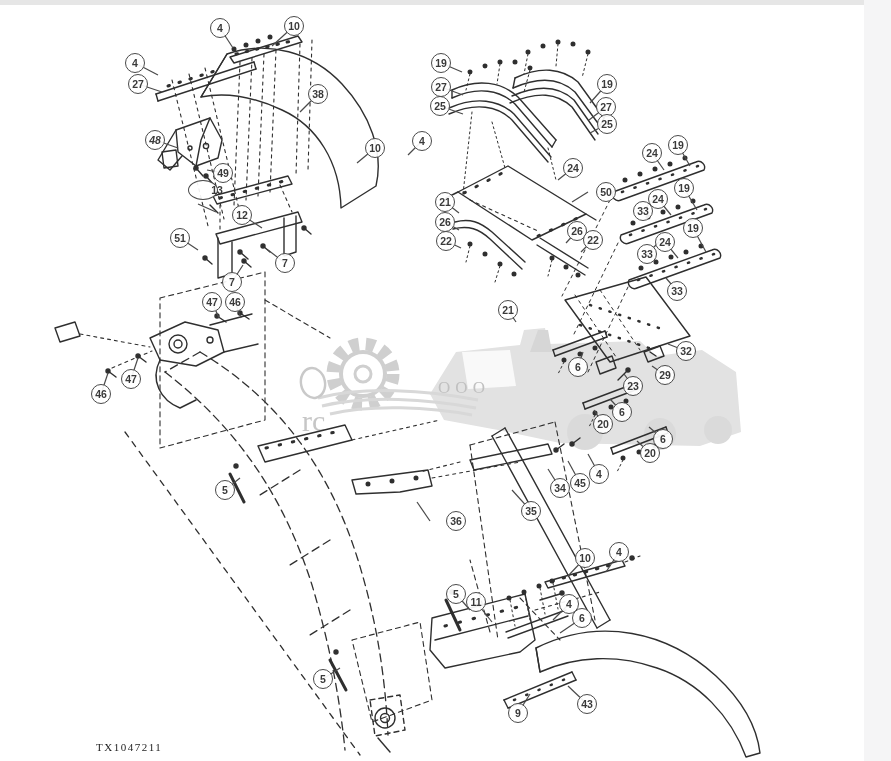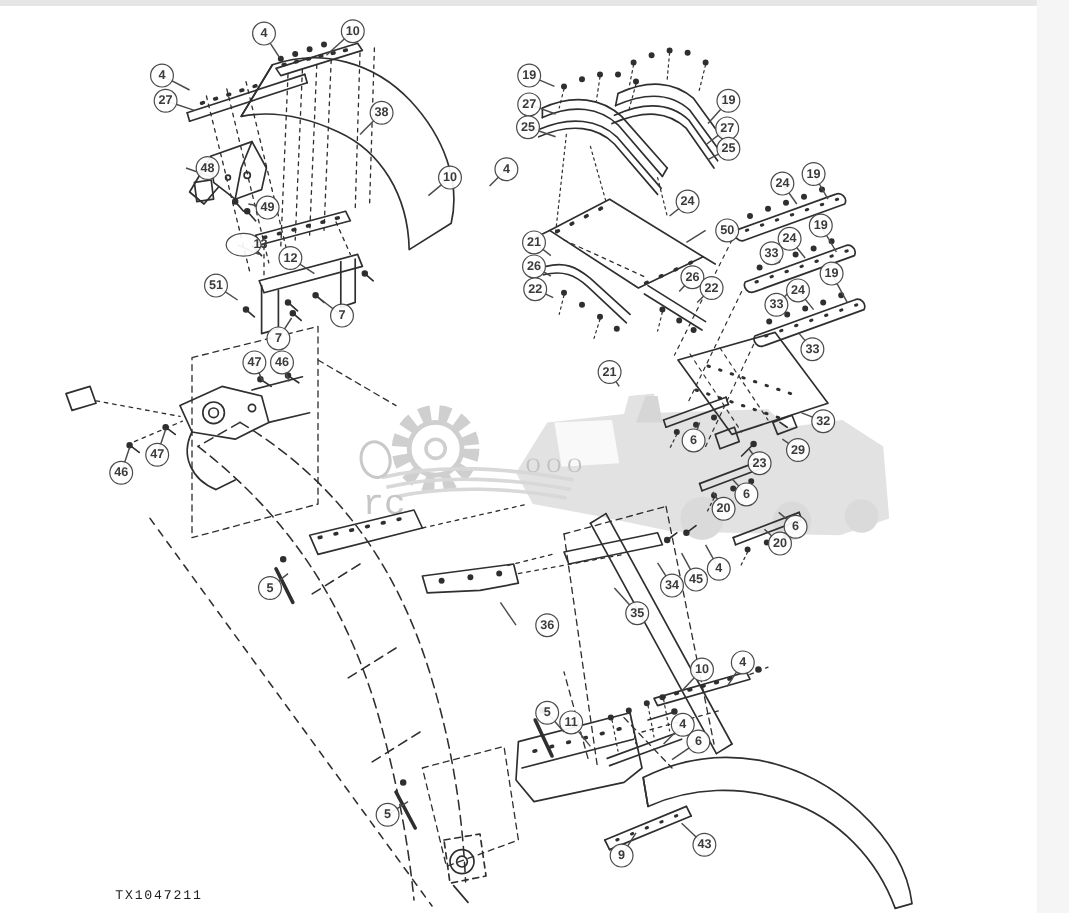--- a/index.html
+++ b/index.html
@@ -472,7 +472,7 @@
       <div class="callout" style="left: 284px; top: 16px;">10</div>
       <div class="callout" style="left: 125px; top: 53px;">4</div>
       <div class="callout" style="left: 128px; top: 74px;">27</div>
-      <div class="callout" style="left: 163px; top: 130px;">48</div>
+      <div class="callout" style="left: 145px; top: 130px; font-style: italic;">48</div>
       <div class="callout" style="left: 308px; top: 84px;">38</div>
       <div class="callout" style="left: 213px; top: 163px;">49</div>
       <div class="callout" style="left: 365px; top: 138px;">10</div>

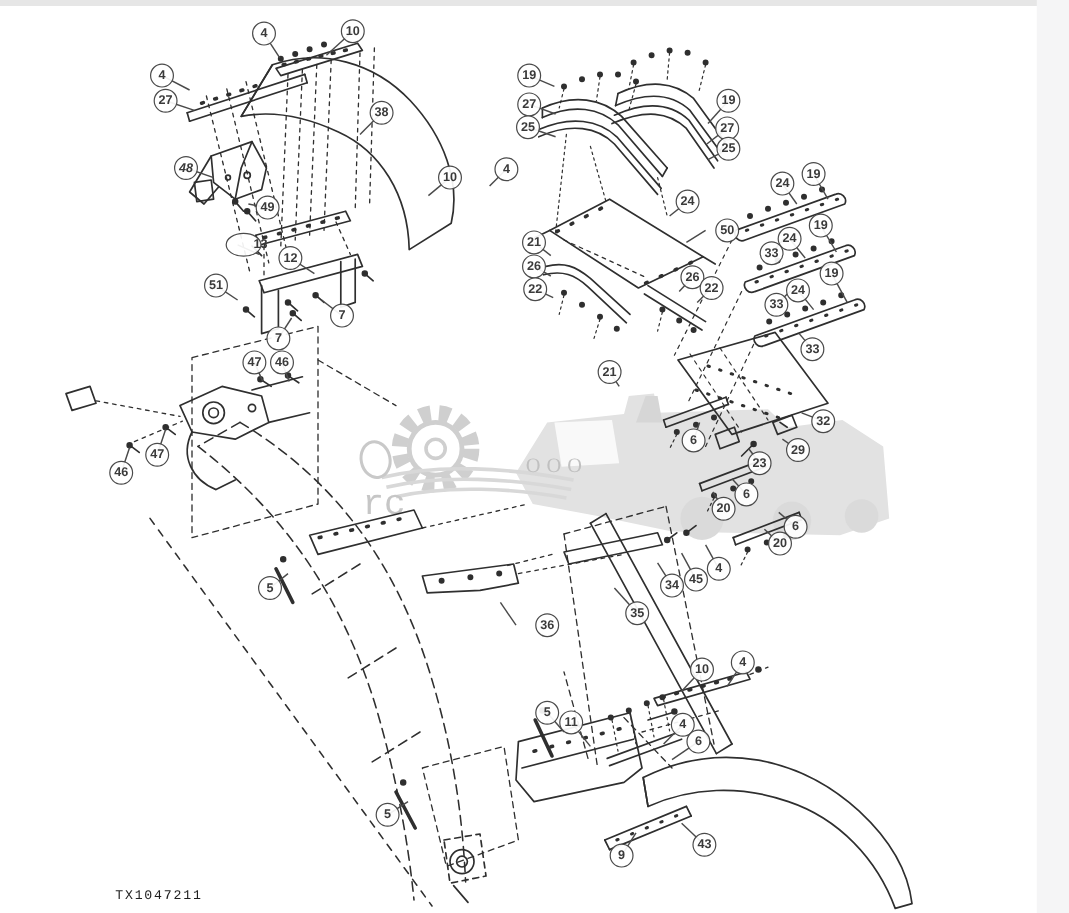--- a/index.html
+++ b/index.html
@@ -477,7 +477,7 @@
       <div class="callout" style="left: 213px; top: 163px;">49</div>
       <div class="callout" style="left: 365px; top: 138px;">10</div>
       <div class="callout" style="left: 412px; top: 131px;">4</div>
-      <div class="callout" style="left: 188px; top: 194px; padding-left: 28px;">13</div>
+      <div class="callout" style="left: 188px; top: 180px; padding-left: 28px;">13</div>
       <div class="callout" style="left: 232px; top: 205px;">12</div>
       <div class="callout" style="left: 170px; top: 228px;">51</div>
       <div class="callout" style="left: 275px; top: 253px;">7</div>

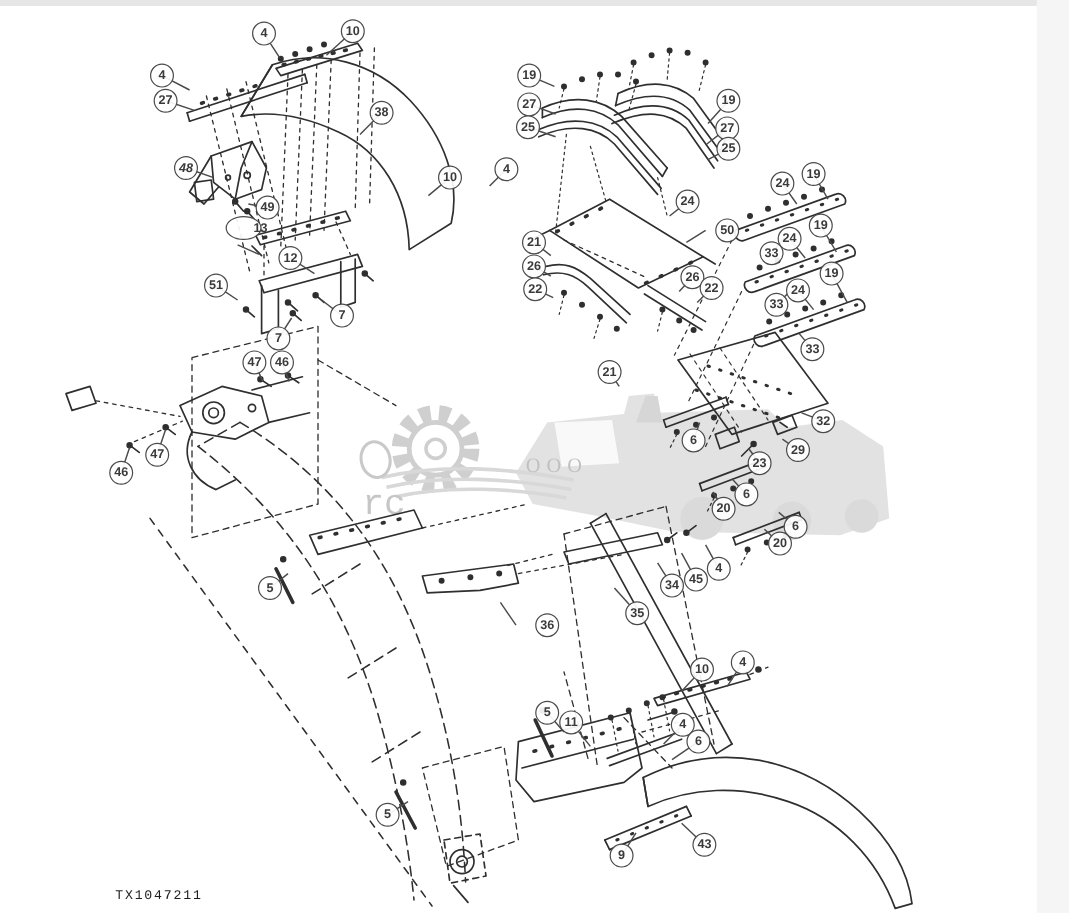--- a/index.html
+++ b/index.html
@@ -17,7 +17,7 @@
   #wm-ooo{left:432px;top:378px;width:64px;text-align:center;font-size:17px;letter-spacing:5px;color:#c0c0c0;}
   #wm-name{left:360px;top:392px;width:200px;text-align:center;font-size:35px;font-weight:bold;
            letter-spacing:1px;color:#b7b7b7;}
-  #wm-frag{left:302px;top:404px;font-size:30px;font-family:Liberation Mono, monospace;color:#c6c6c6;text-align:center;}
+  #wm-frag{left:302px;top:404px;font-size:30px;font-family:Liberation Serif, serif;color:#c6c6c6;text-align:center;}
   .code{position:absolute;left:96px;top:741px;font-family:Liberation Mono, monospace;
         font-size:11px;letter-spacing:1.5px;color:#1f1f1f;z-index:5;}
 </style>

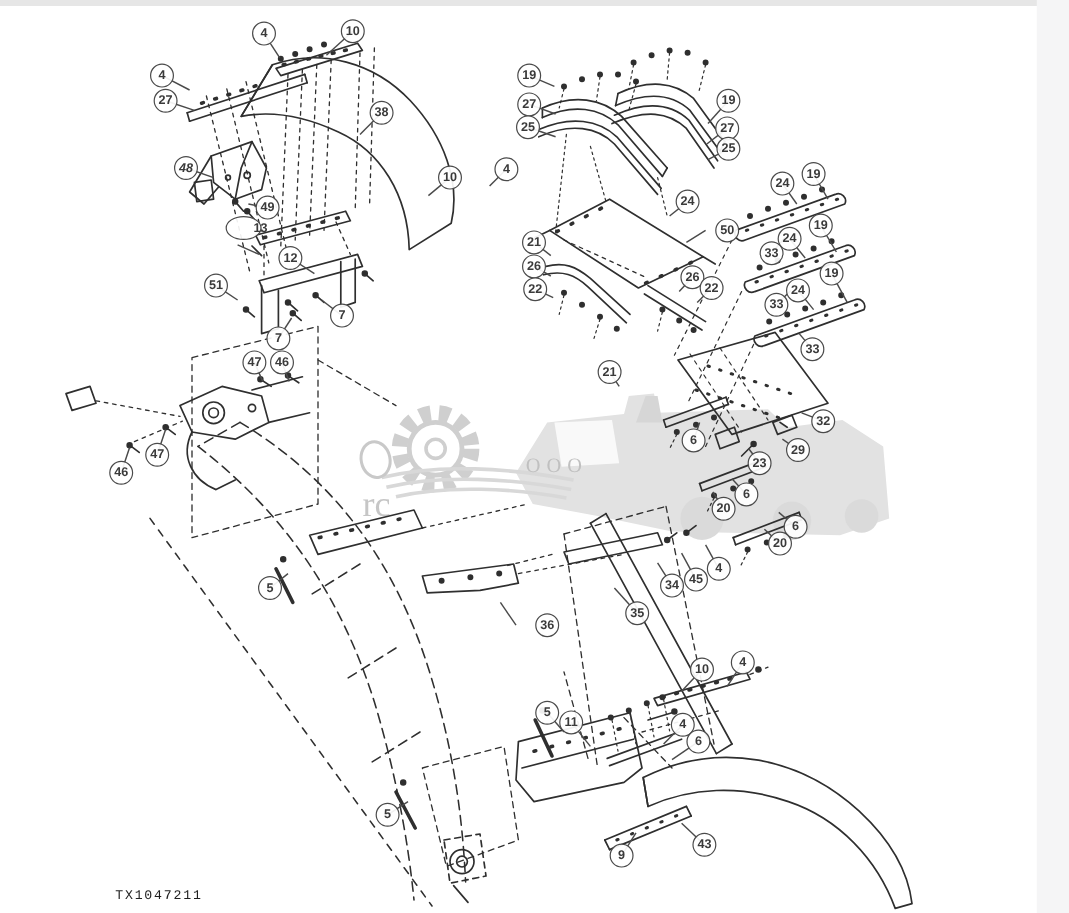--- a/index.html
+++ b/index.html
@@ -18,7 +18,7 @@
   #wm-name{left:360px;top:392px;width:200px;text-align:center;font-size:35px;font-weight:bold;
            letter-spacing:1px;color:#b7b7b7;}
   #wm-frag{left:302px;top:404px;font-size:30px;font-family:Liberation Serif, serif;color:#c6c6c6;text-align:center;}
-  .code{position:absolute;left:96px;top:741px;font-family:Liberation Mono, monospace;
+  .code{position:absolute;left:96px;top:741px;font-family:Liberation Serif, serif;
         font-size:11px;letter-spacing:1.5px;color:#1f1f1f;z-index:5;}
 </style>
 </head>

